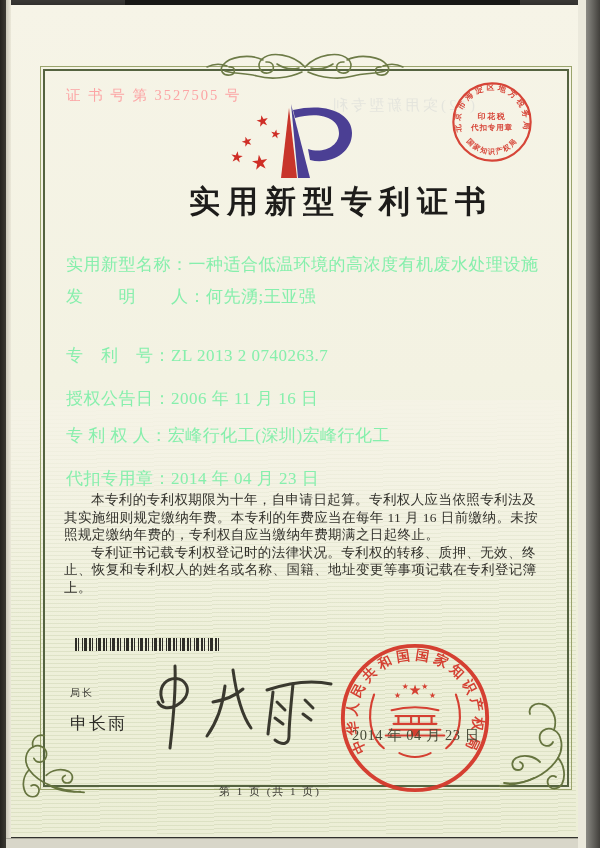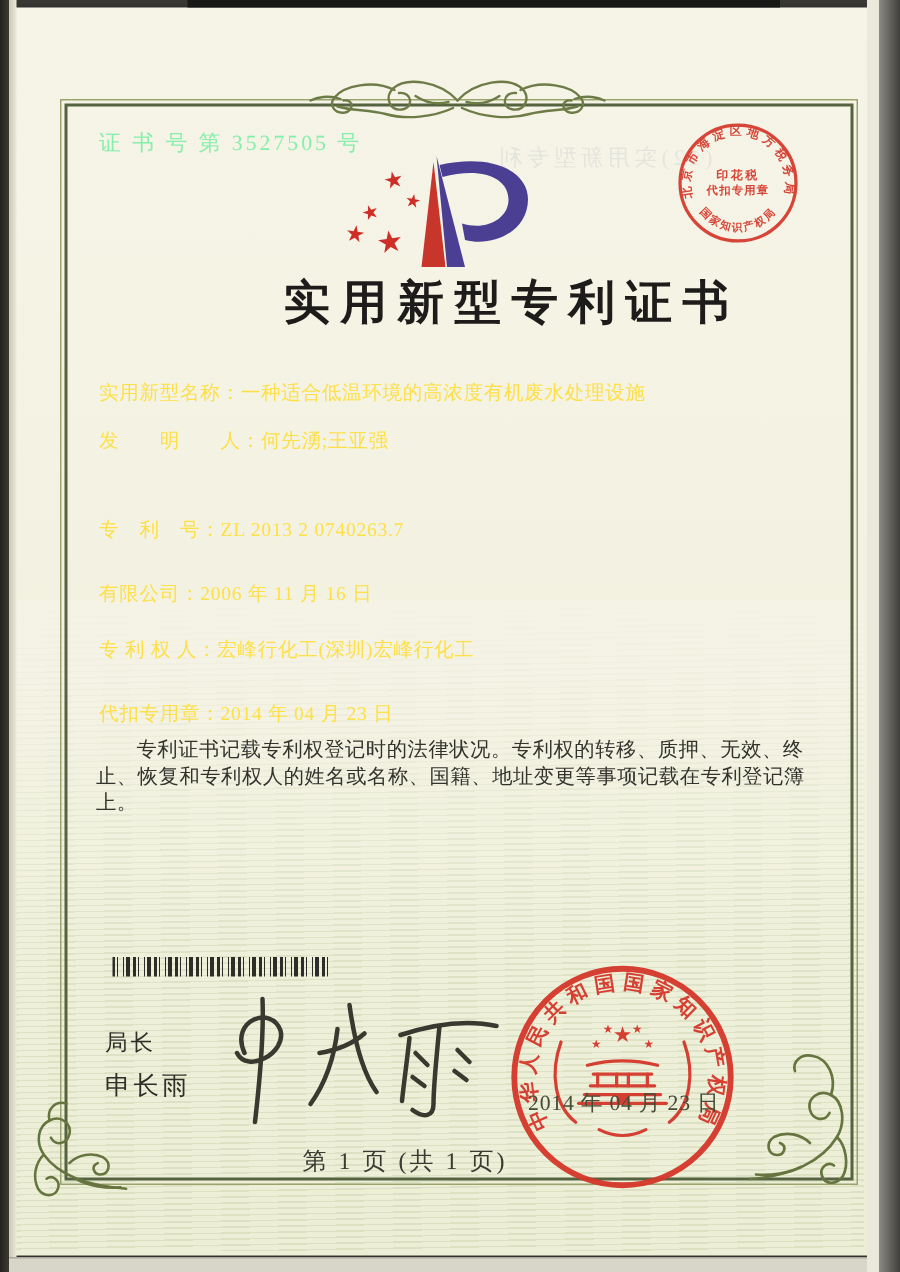--- a/index.html
+++ b/index.html
@@ -34,7 +34,7 @@
   #frame-outer{left:40px;top:66px;width:530px;height:722px;border:1px solid #9aa46c;}
   #frame-inner{position:absolute;left:2px;top:2px;right:2px;bottom:2px;border:2px solid #556340;}
 
-  #cert-number{left:66px;top:86px;font-size:14.5px;color:#86efac;letter-spacing:2px;}
+  #cert-number{left:66px;top:86px;font-size:14.5px;color:#fca5a5;letter-spacing:2px;}
   #ghost-text{left:330px;top:96px;font-size:15px;color:#8d99b3;opacity:.16;letter-spacing:3px;transform:scaleX(-1);}
 
   #page-title{left:0;top:181px;width:600px;text-align:center;font-size:31px;font-weight:600;

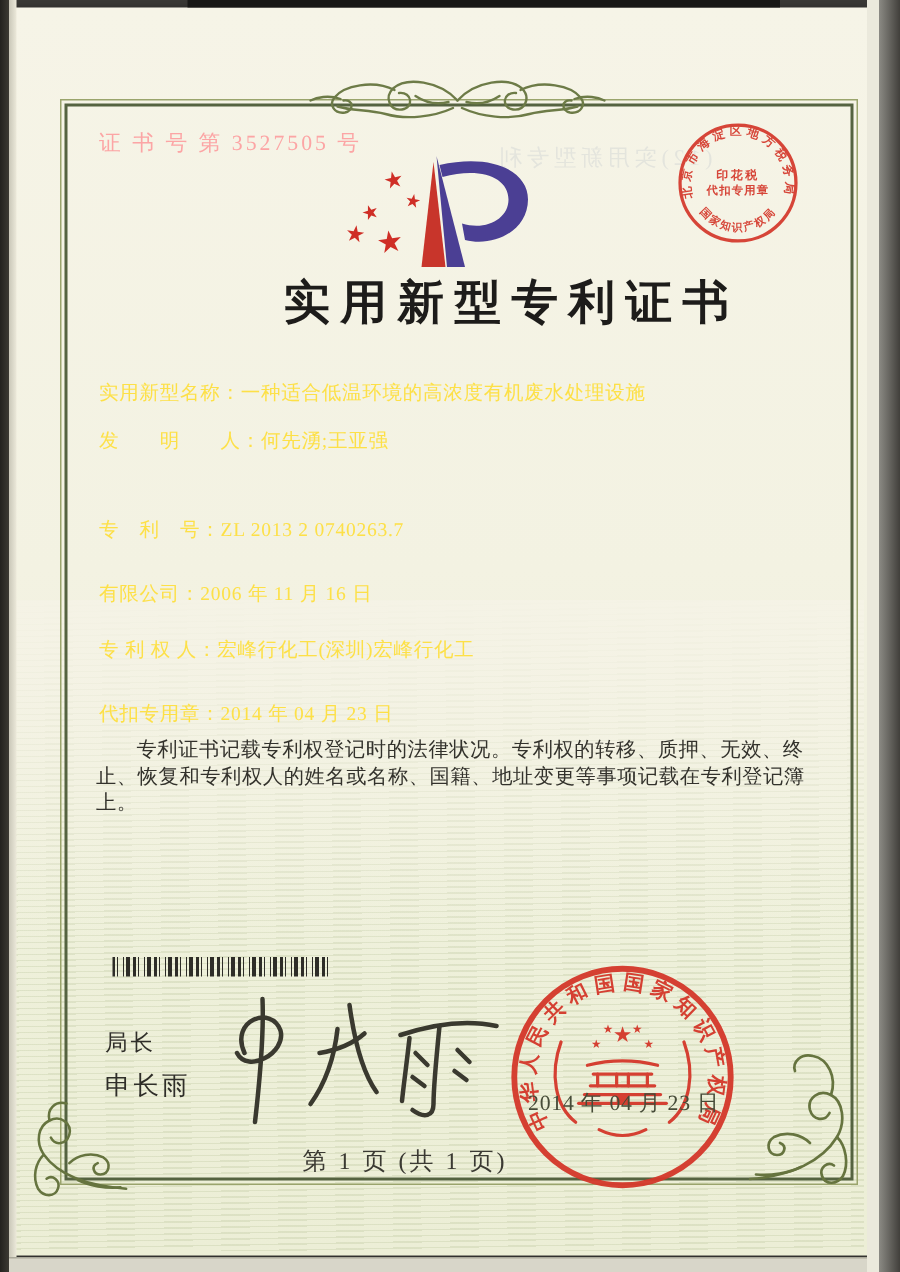--- a/index.html
+++ b/index.html
@@ -45,7 +45,7 @@
   .logo-star{position:absolute;color:#cf2e26;line-height:1;}
 
   
-  .field-row{position:absolute;left:66px;width:490px;font-size:13px;color:#fde047;white-space:nowrap;}
+  .field-row{position:absolute;left:66px;width:490px;font-size:17px;color:#86efac;white-space:nowrap;}
   .field-label{letter-spacing:.5px;}
   .field-value{letter-spacing:.5px;}
 

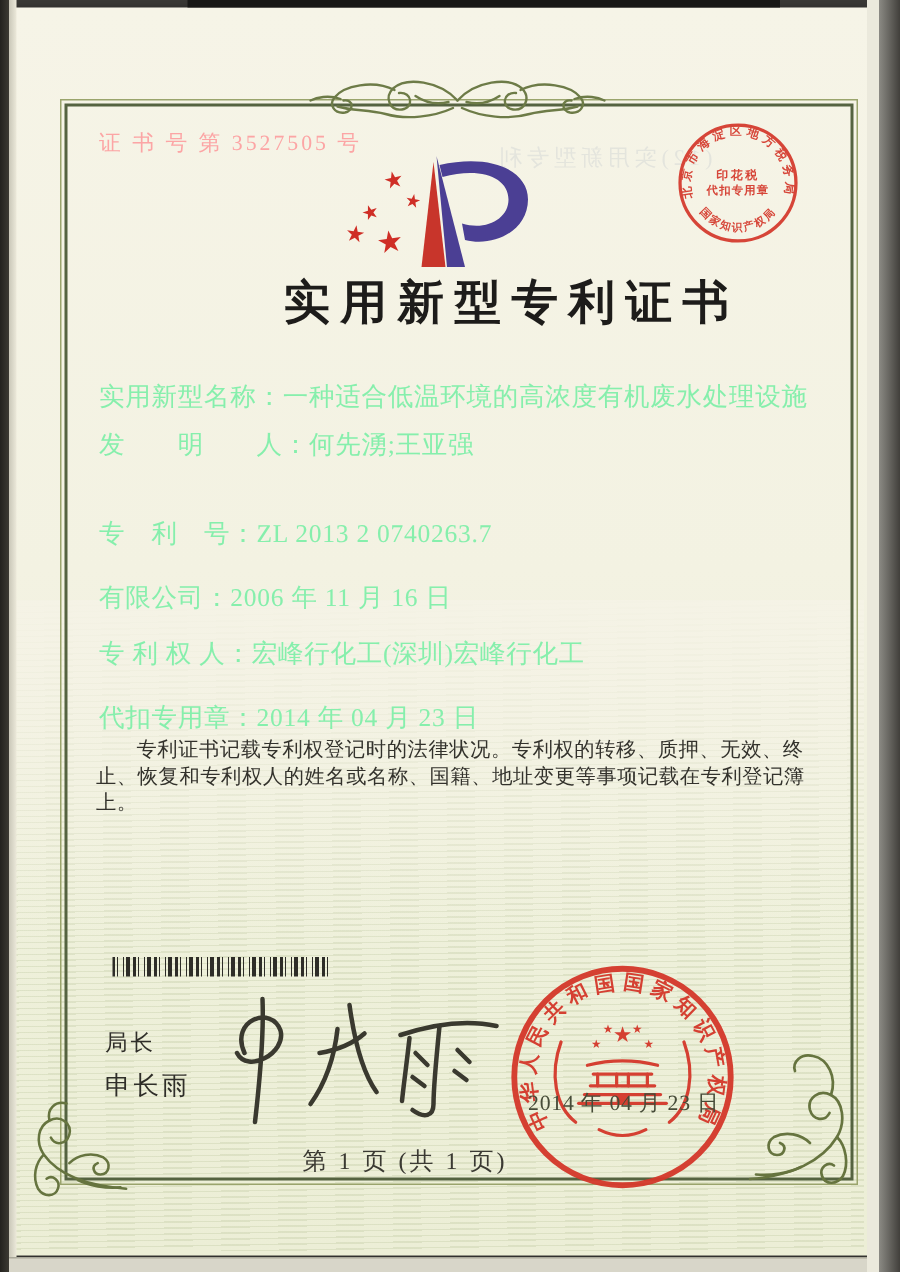--- a/index.html
+++ b/index.html
@@ -128,7 +128,7 @@
   <span class="field-label">专　利　号：</span><span class="field-value">ZL 2013 2 0740263.7</span>
 </div>
 <div class="field-row" style="top:387px">
-  <span class="field-label">有限公司：</span><span class="field-value">2006 年 11 月 16 日</span>
+  <span class="field-label">授权公告日：</span><span class="field-value">2006 年 11 月 16 日</span>
 </div>
 <div class="field-row" style="top:424px">
   <span class="field-label">专 利 权 人：</span><span class="field-value">宏峰行化工(深圳)宏峰行化工</span>

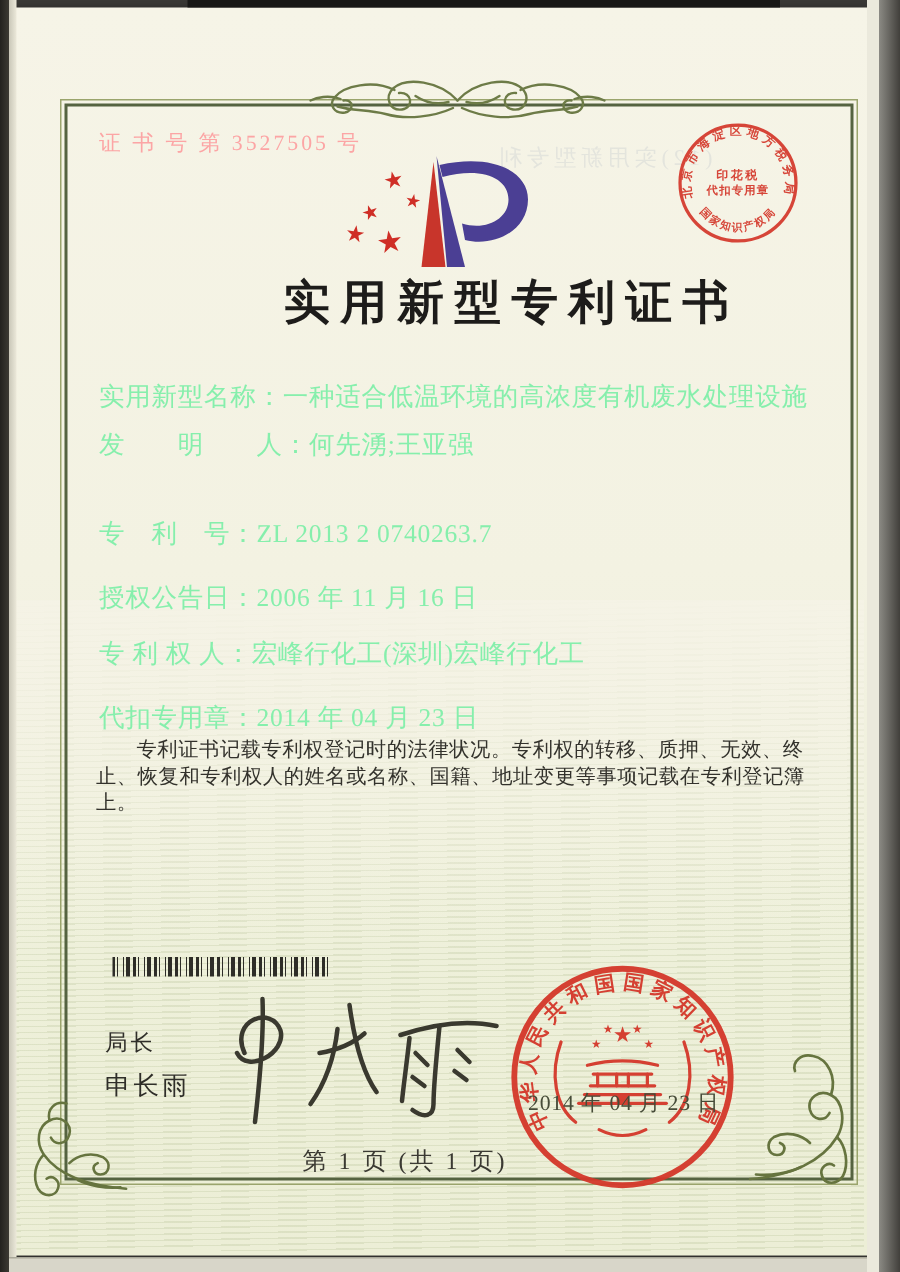--- a/index.html
+++ b/index.html
@@ -138,6 +138,7 @@
 </div>
 
 <div id="paragraphs" class="abs">
+  <p>本专利的专利权期限为十年，自申请日起算。专利权人应当依照专利法及其实施细则规定缴纳年费。本专利的年费应当在每年 11 月 16 日前缴纳。未按照规定缴纳年费的，专利权自应当缴纳年费期满之日起终止。</p>
   <p>专利证书记载专利权登记时的法律状况。专利权的转移、质押、无效、终止、恢复和专利权人的姓名或名称、国籍、地址变更等事项记载在专利登记簿上。</p>
 </div>
 

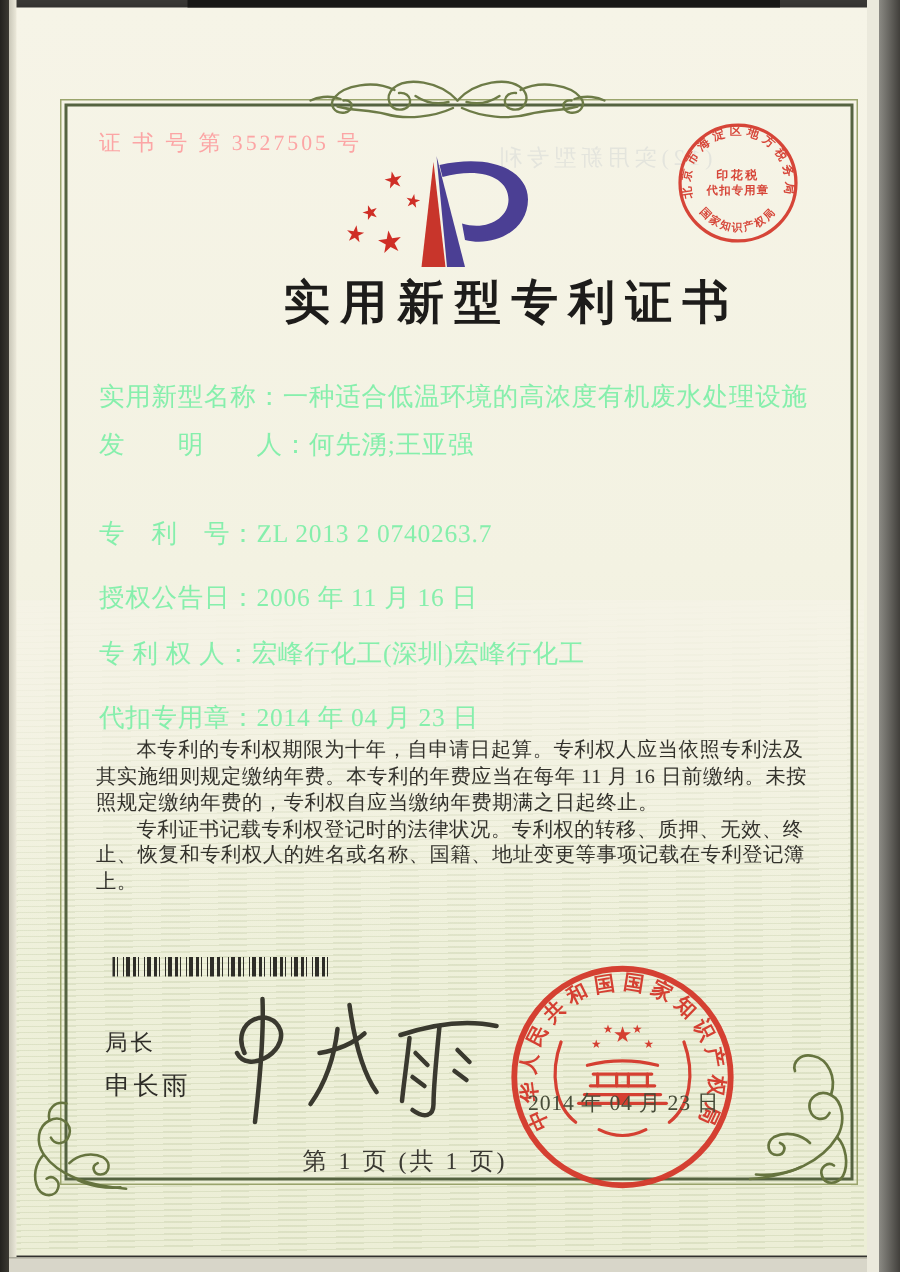--- a/index.html
+++ b/index.html
@@ -55,7 +55,7 @@
   #barcode{left:75px;top:638px;width:147px;height:13px;
     background:repeating-linear-gradient(90deg,#2e2d28 0 2px,rgba(0,0,0,0) 2px 3px,#2e2d28 3px 4px,rgba(0,0,0,0) 4px 7px,#2e2d28 7px 8px,rgba(0,0,0,0) 8px 9px,#2e2d28 9px 12px,rgba(0,0,0,0) 12px 14px);}
 
-  #director-title{left:70px;top:686px;font-size:15px;color:#2f2e29;letter-spacing:2px;font-family:"Liberation Sans","DejaVu Sans",sans-serif;}
+  #director-title{left:70px;top:686px;font-size:10px;color:#2f2e29;letter-spacing:2px;font-family:"Liberation Sans","DejaVu Sans",sans-serif;}
   #director-name{left:70px;top:712px;font-size:17px;color:#2f2e29;letter-spacing:2px;font-family:"Liberation Sans","DejaVu Sans",sans-serif;}
   #signature{left:133px;top:660px;width:215px;height:98px;}
 

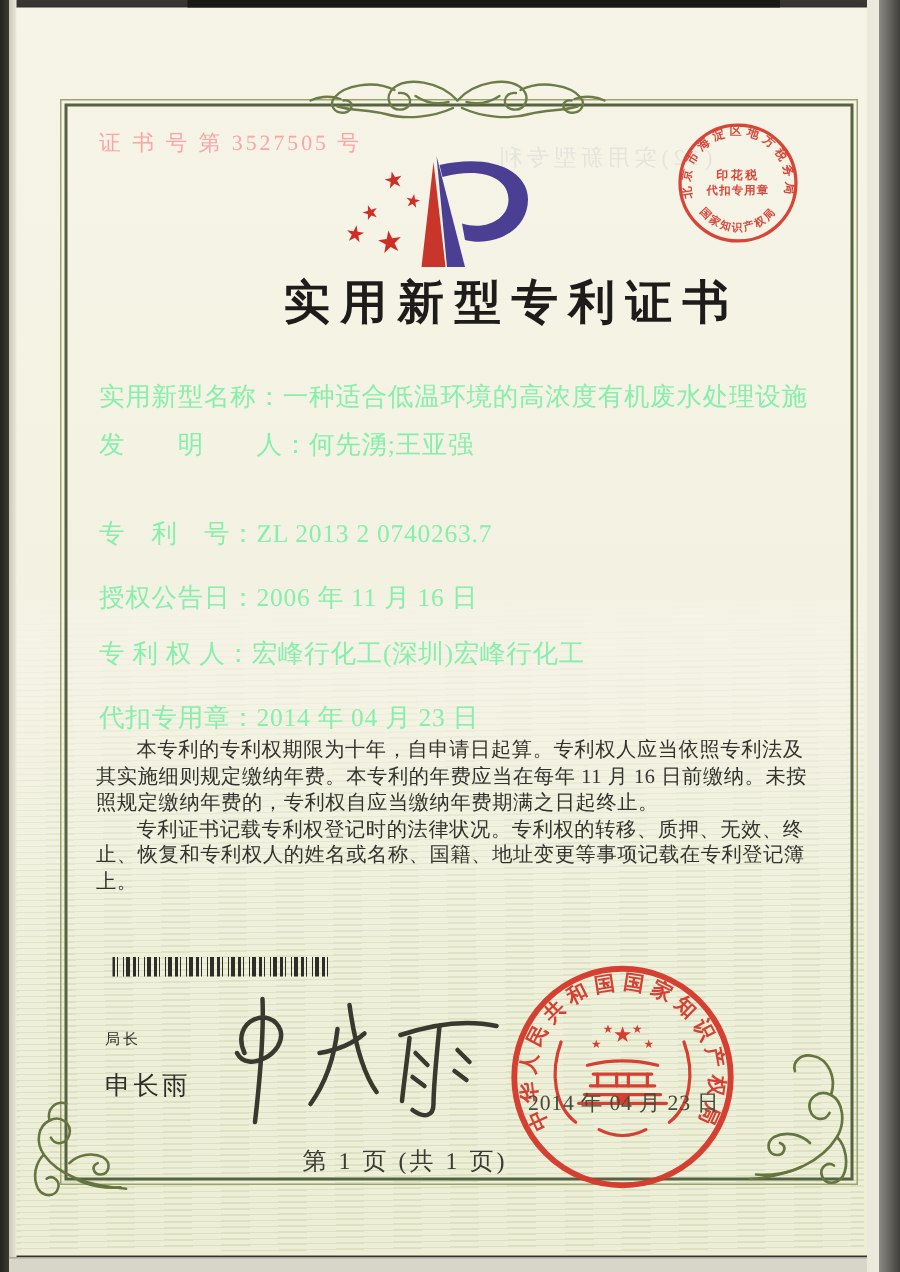--- a/index.html
+++ b/index.html
@@ -59,7 +59,7 @@
   #director-name{left:70px;top:712px;font-size:17px;color:#2f2e29;letter-spacing:2px;font-family:"Liberation Sans","DejaVu Sans",sans-serif;}
   #signature{left:133px;top:660px;width:215px;height:98px;}
 
-  #page-footer{left:0;top:764px;width:540px;text-align:center;font-size:16px;color:#3b3a33;letter-spacing:2px;}
+  #page-footer{left:0;top:784px;width:540px;text-align:center;font-size:11px;color:#3b3a33;letter-spacing:2px;}
 
   
   #tax-seal{left:450px;top:80px;width:84px;height:84px;opacity:.92;}

